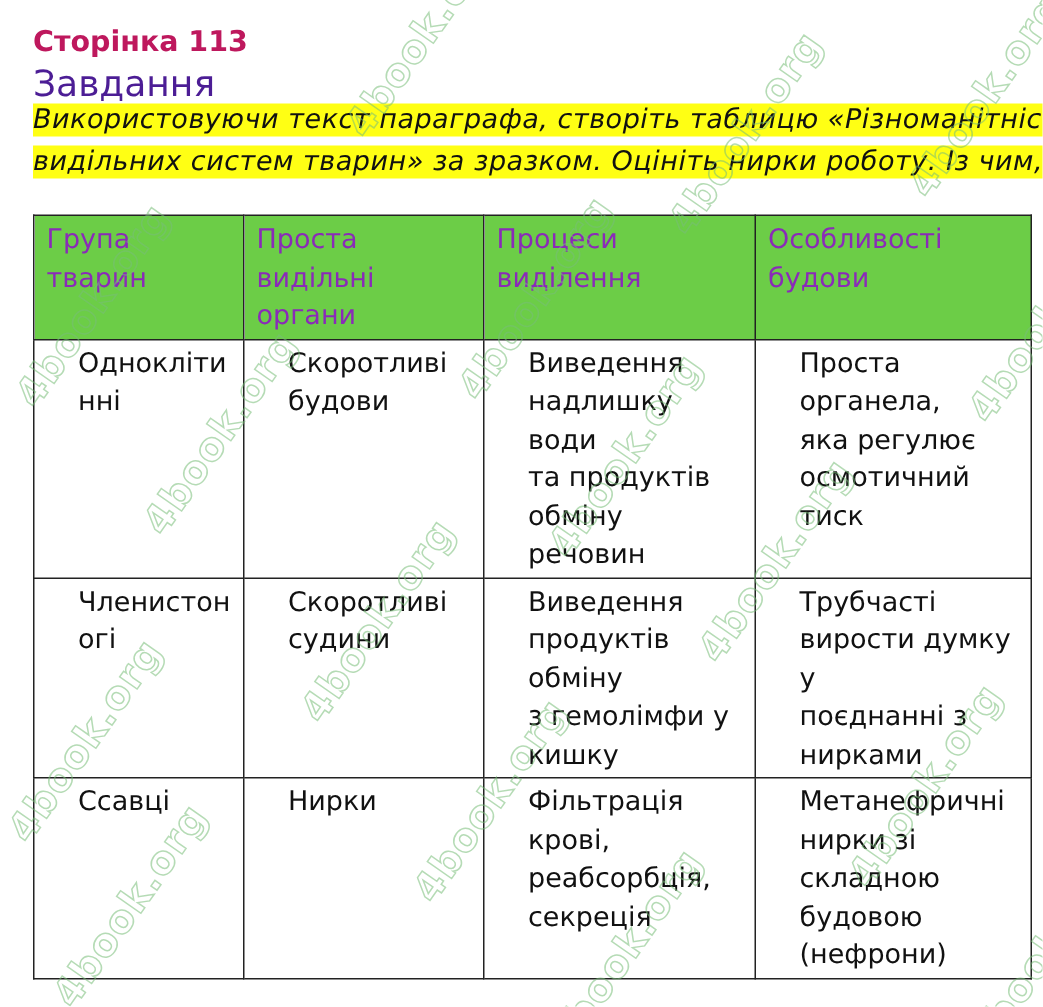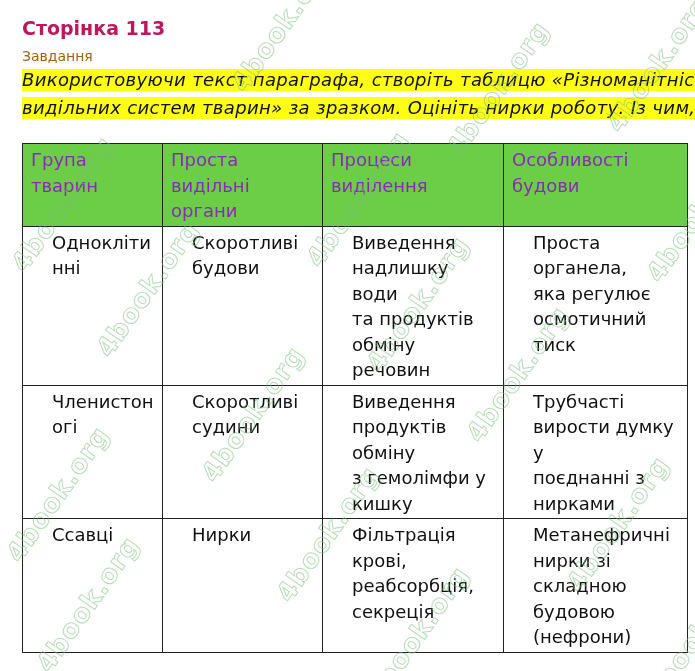--- a/index.html
+++ b/index.html
@@ -29,8 +29,8 @@
       position: absolute;
       left: 22px;
       top: 44px;
-      font-size: 14px;
-      color: #a16207;
+      font-size: 24px;
+      color: #4c1d95;
       line-height: 24px;
       white-space: nowrap;
       text-align: center;

